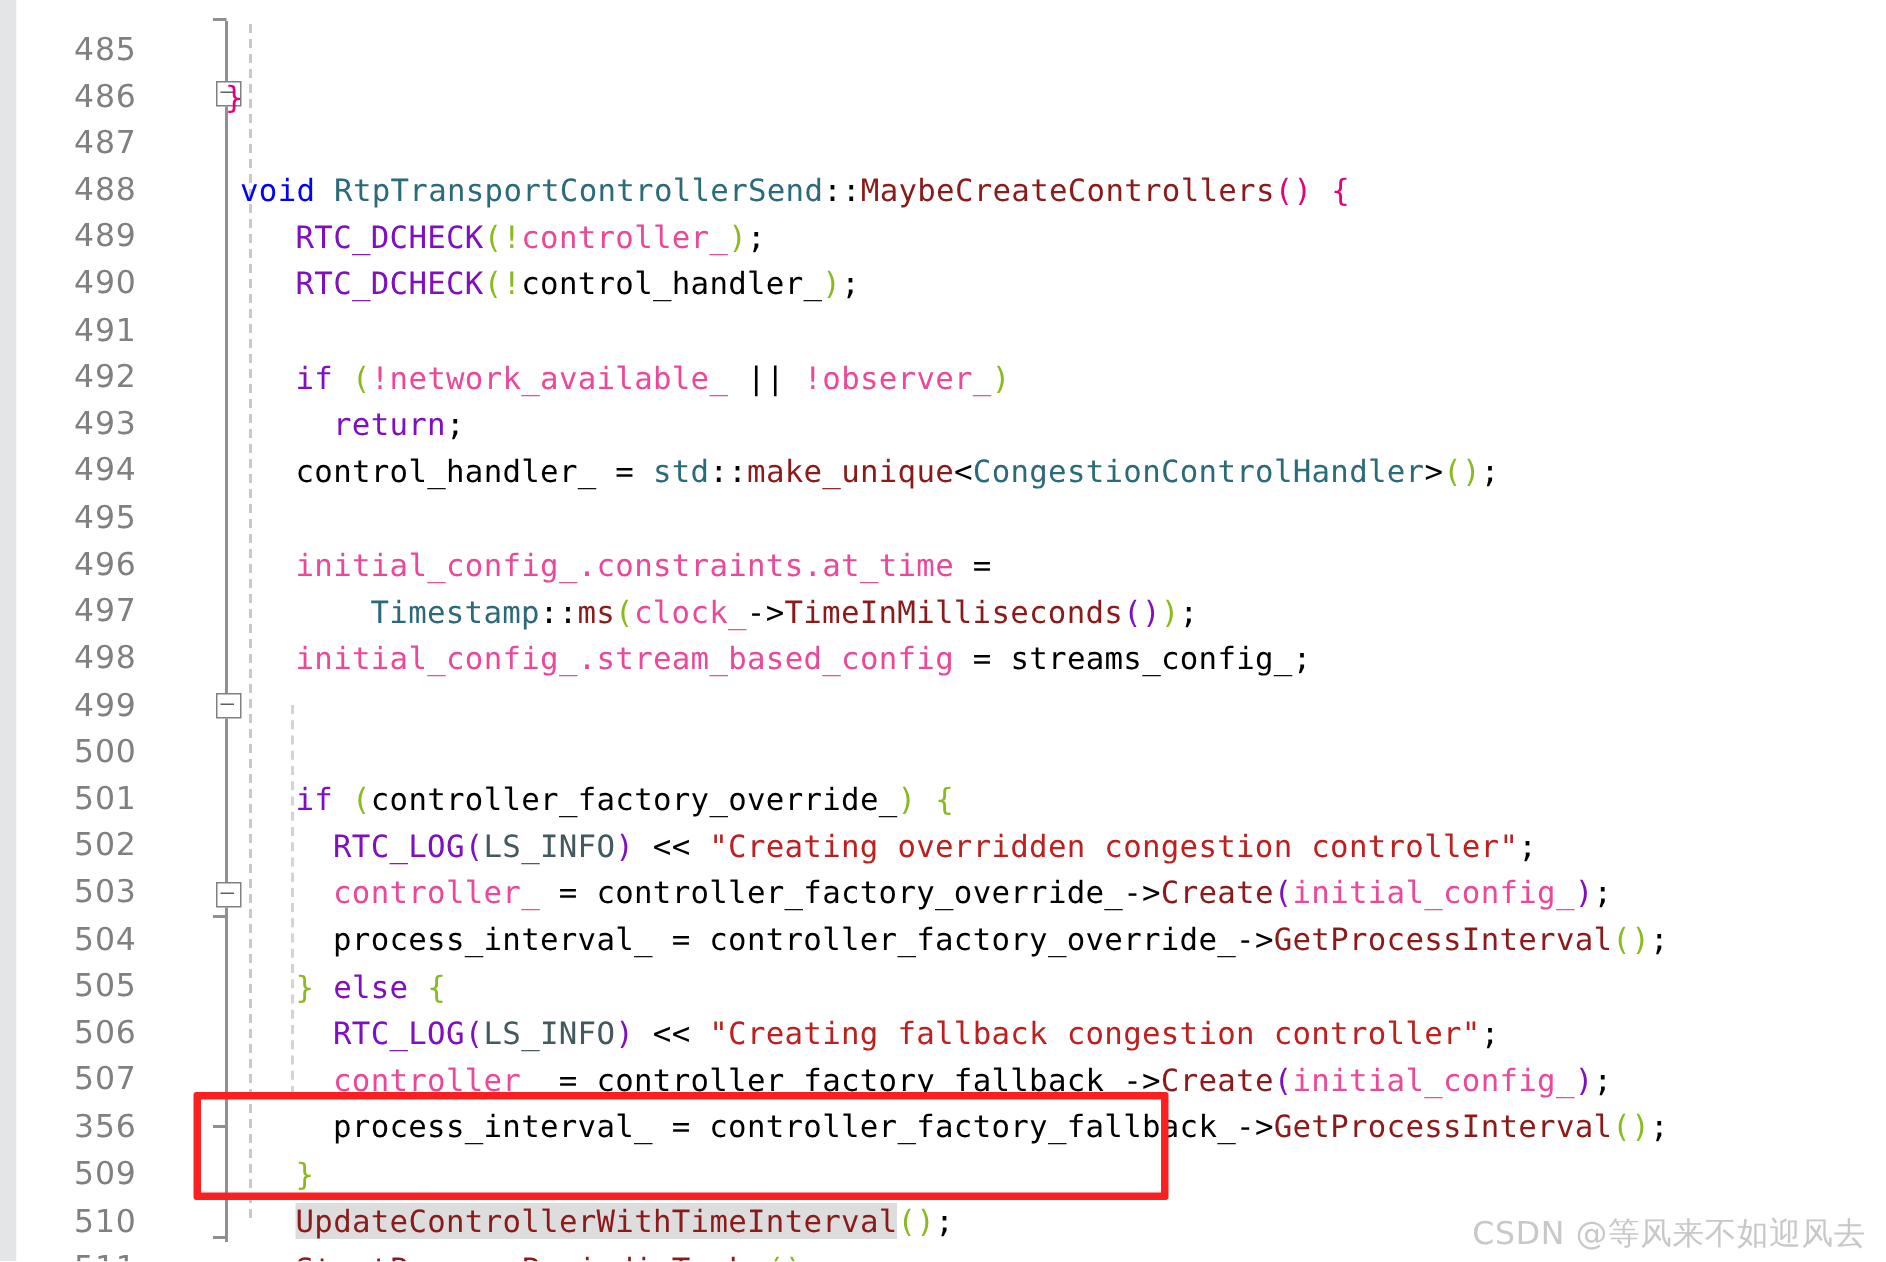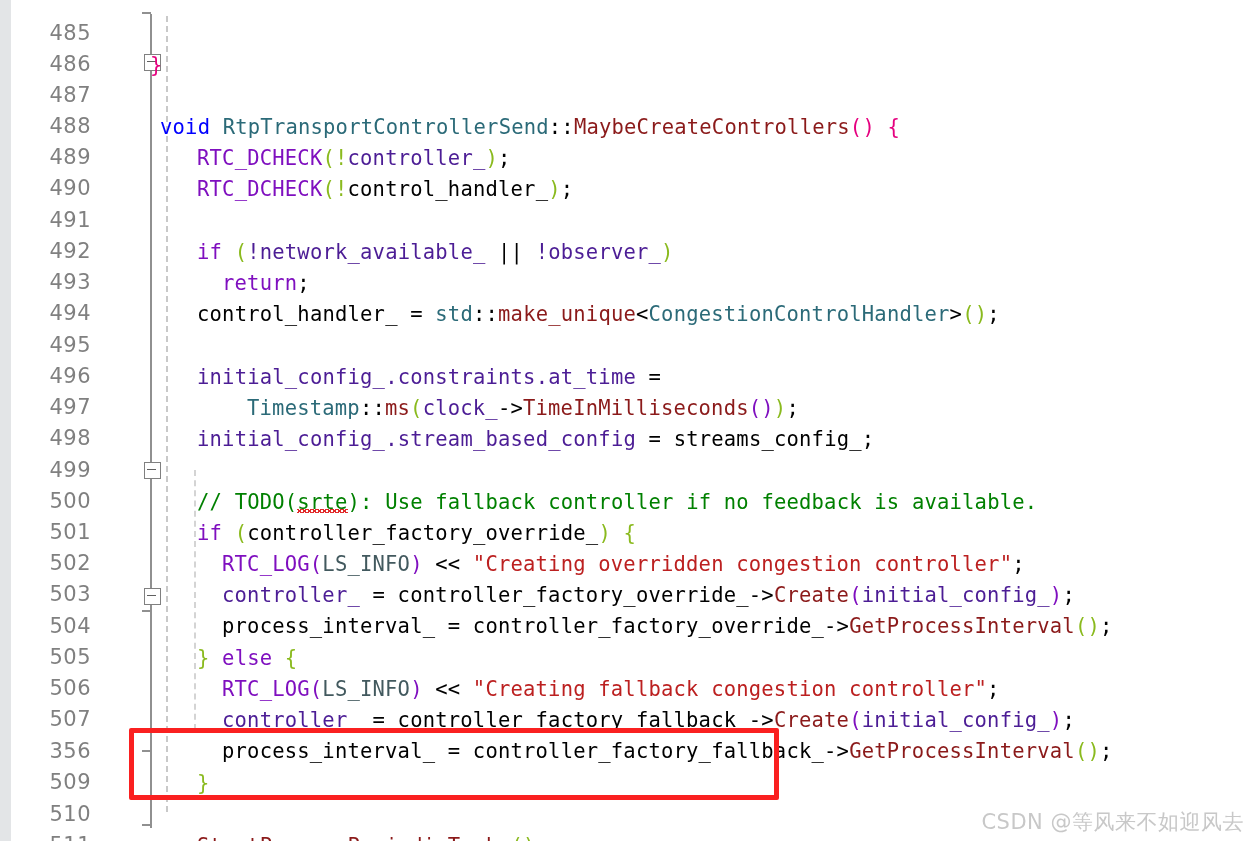--- a/index.html
+++ b/index.html
@@ -117,7 +117,7 @@
   .fn      { color: #8b1a1a; }          
   .macro   { color: #7f0fbf; }          
   .enum    { color: #42595e; }          
-  .member  { color: #4c1d95; }          
+  .member  { color: #ec4899; }          
   .plain   { color: #000000; }
   .str     { color: #bc2020; }          
   .cmt     { color: #008000; }          

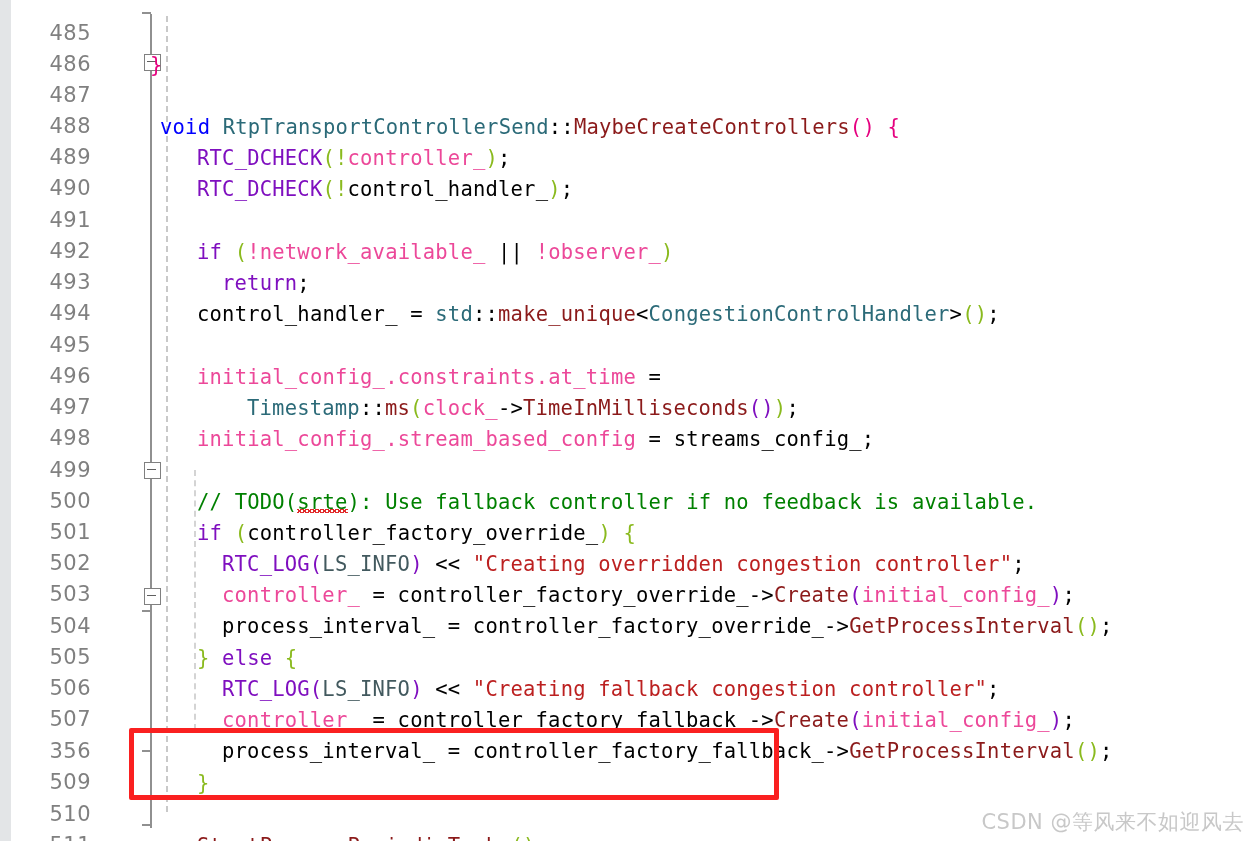--- a/index.html
+++ b/index.html
@@ -277,7 +277,6 @@
 
       <div class="row" style="top:424px;position:absolute;width:100%;">
         <span class="lineno">499</span>
-        <span class="code cmt" style="left:186px;"><span>// TODO(</span><span class="sq">srte</span><span>): Use fallback controller if no feedback is available.</span></span>
       </div>
 
       <div class="row" style="top:455px;position:absolute;width:100%;">

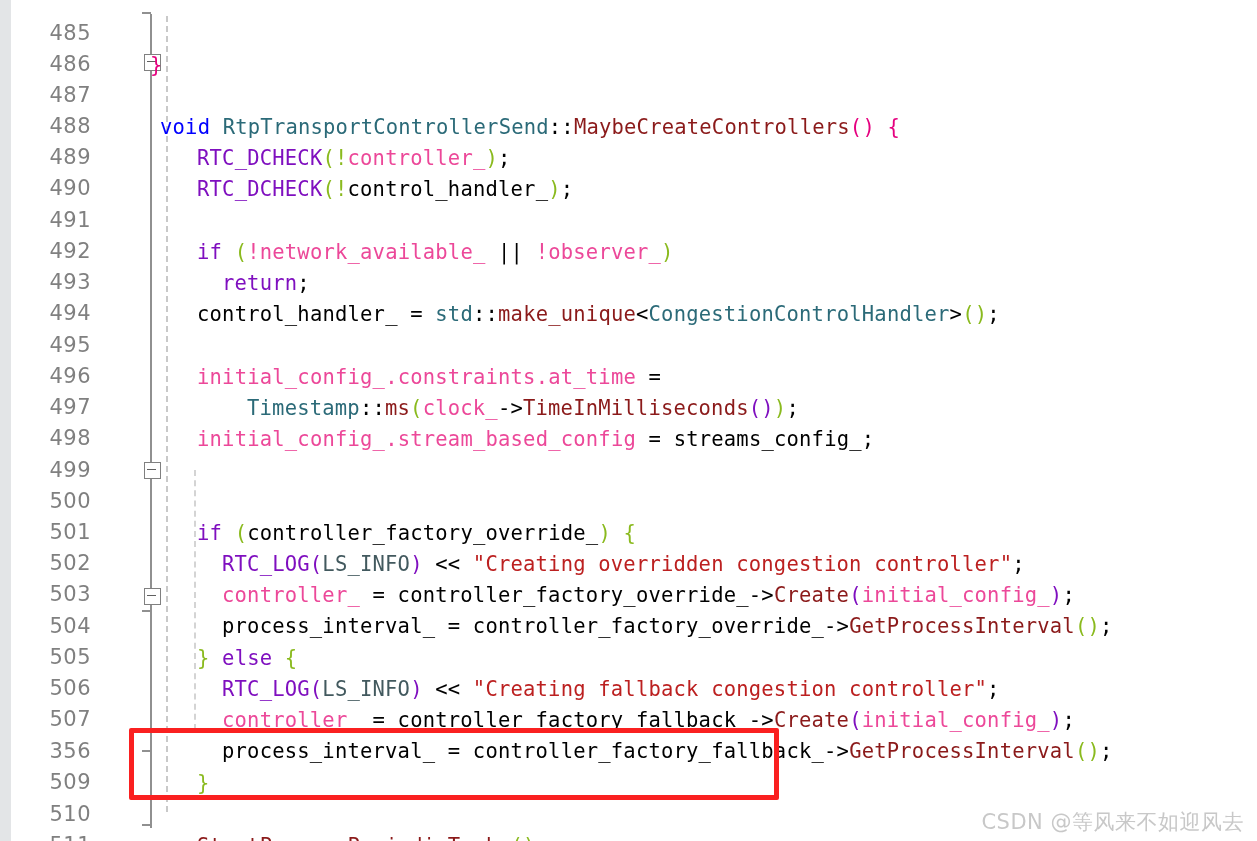--- a/index.html
+++ b/index.html
@@ -326,6 +326,7 @@
 
       <div class="row" style="top:736px;position:absolute;width:100%;">
         <span class="lineno">509</span>
+        <span class="code" style="left:186px;"><span class="fn hl">UpdateControllerWithTimeInterval</span><span class="paren">()</span><span class="plain">;</span></span>
       </div>
 
       <div class="row" style="top:768px;position:absolute;width:100%;">

